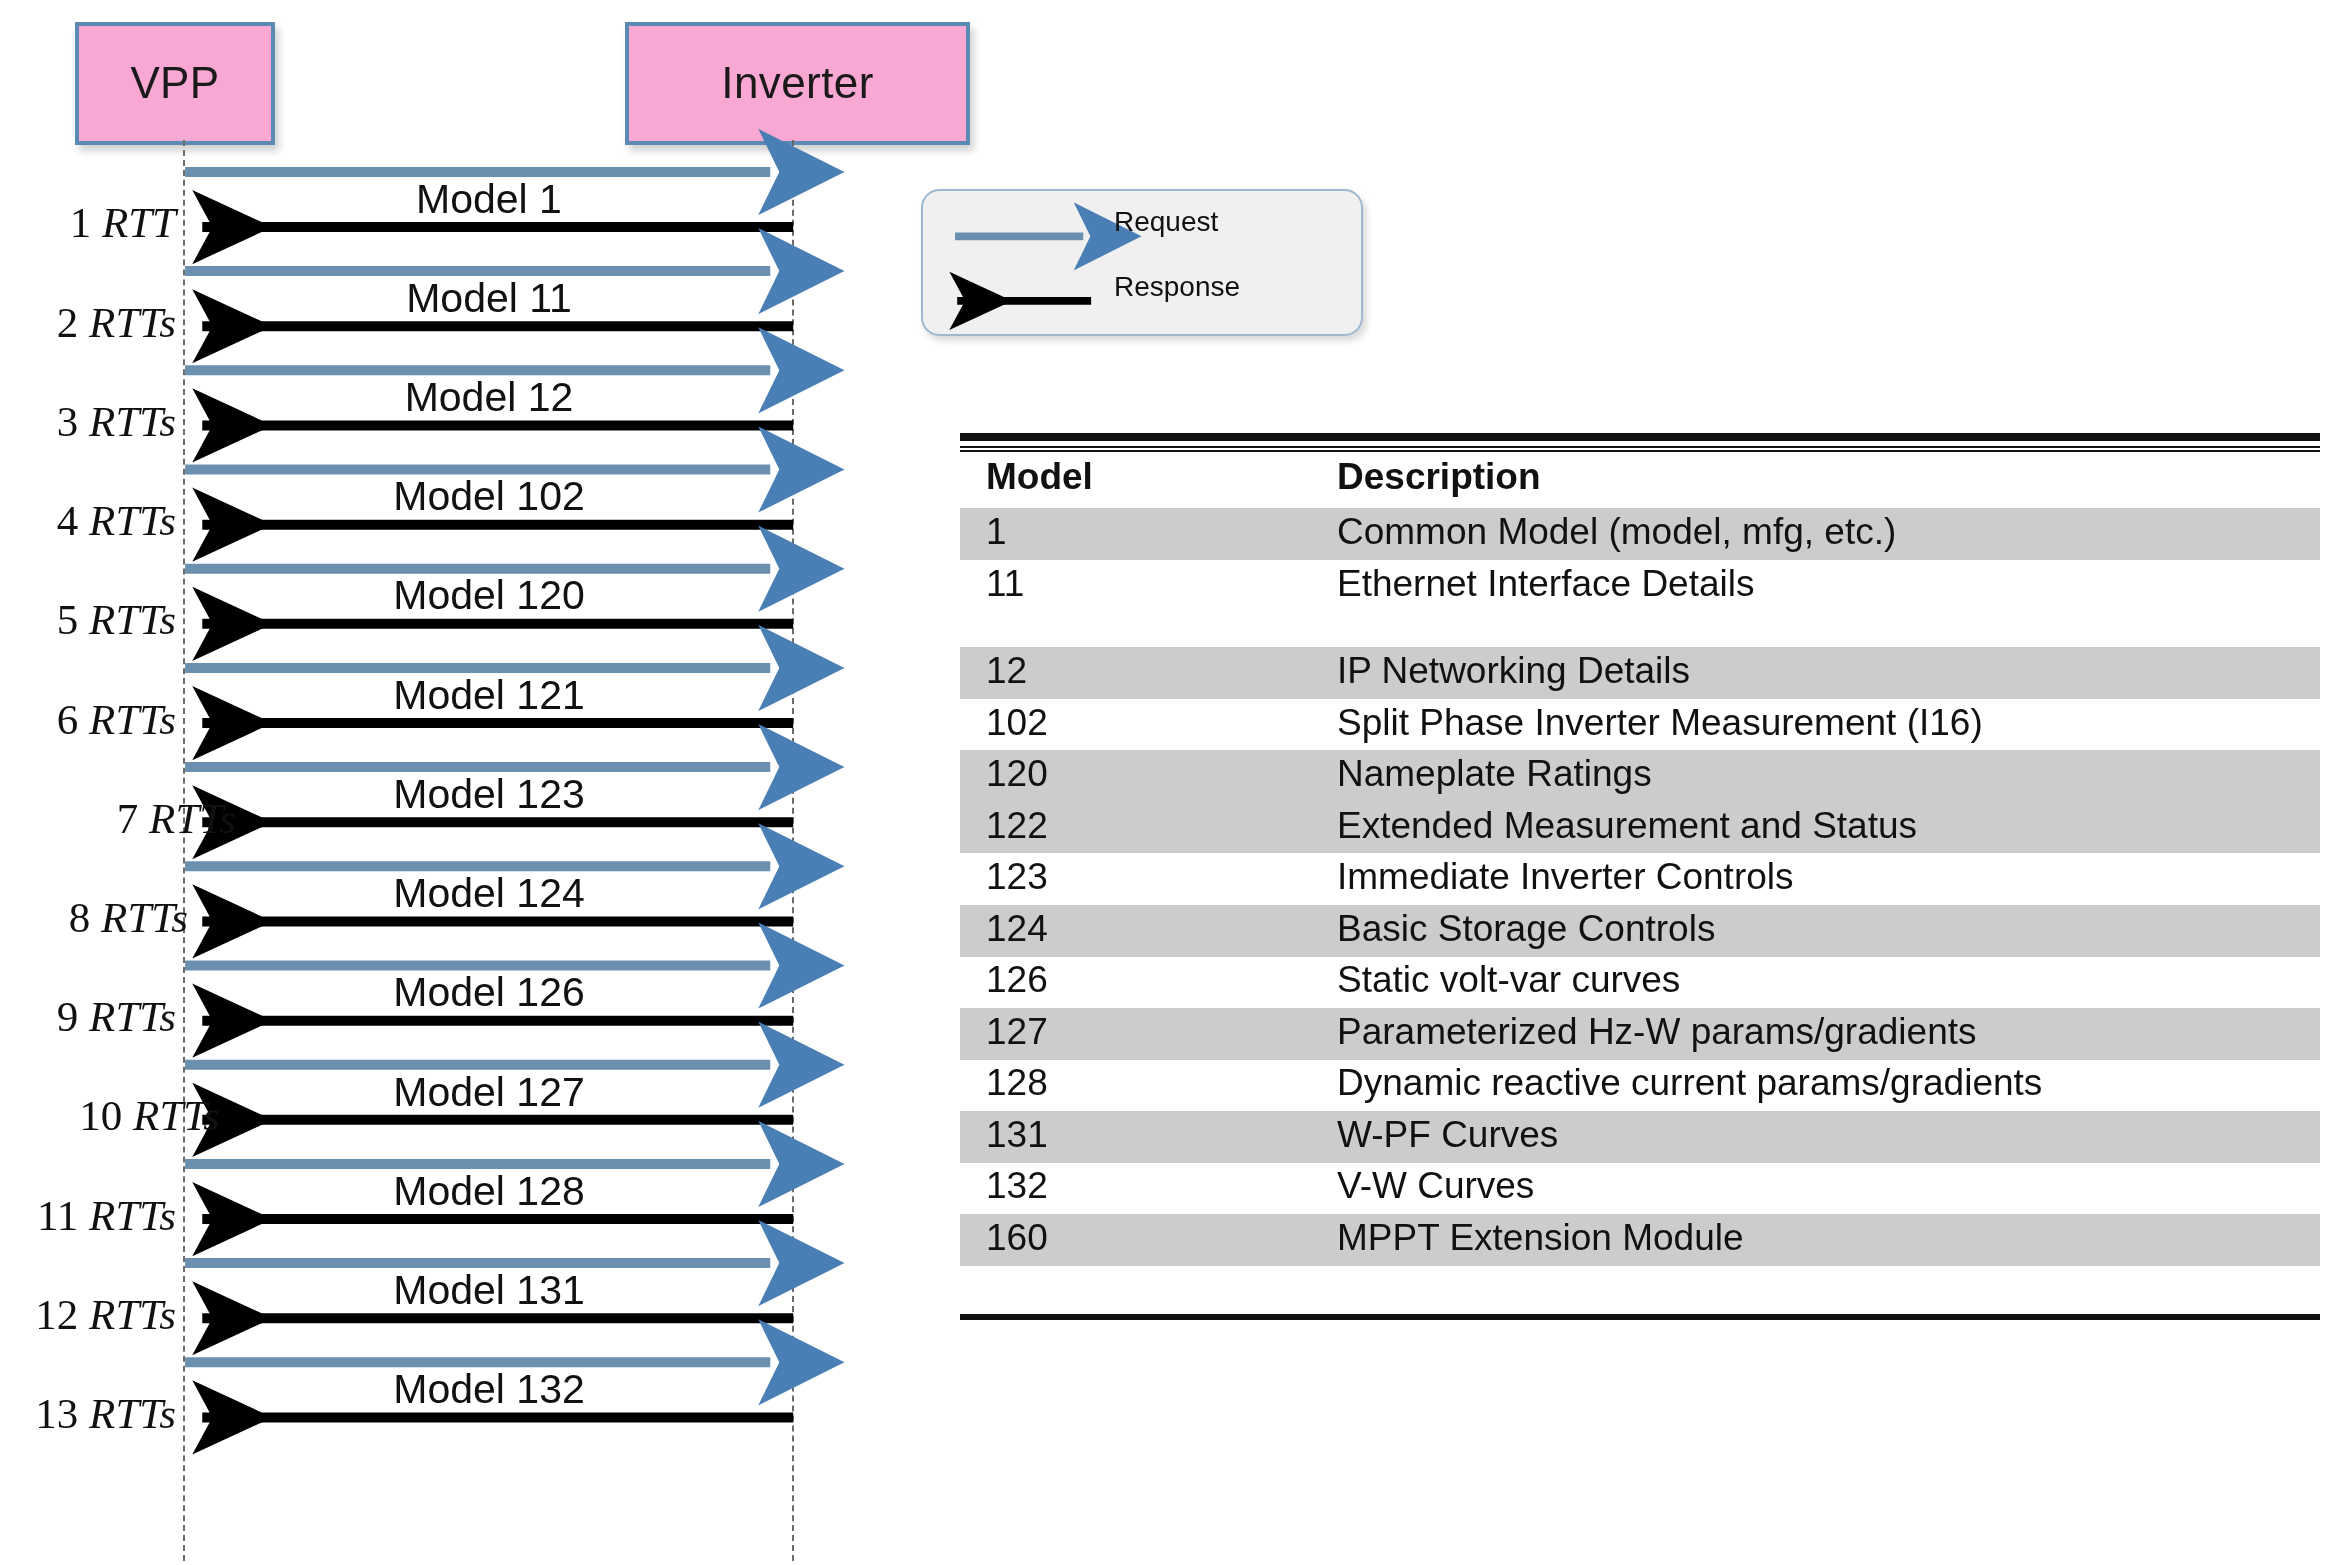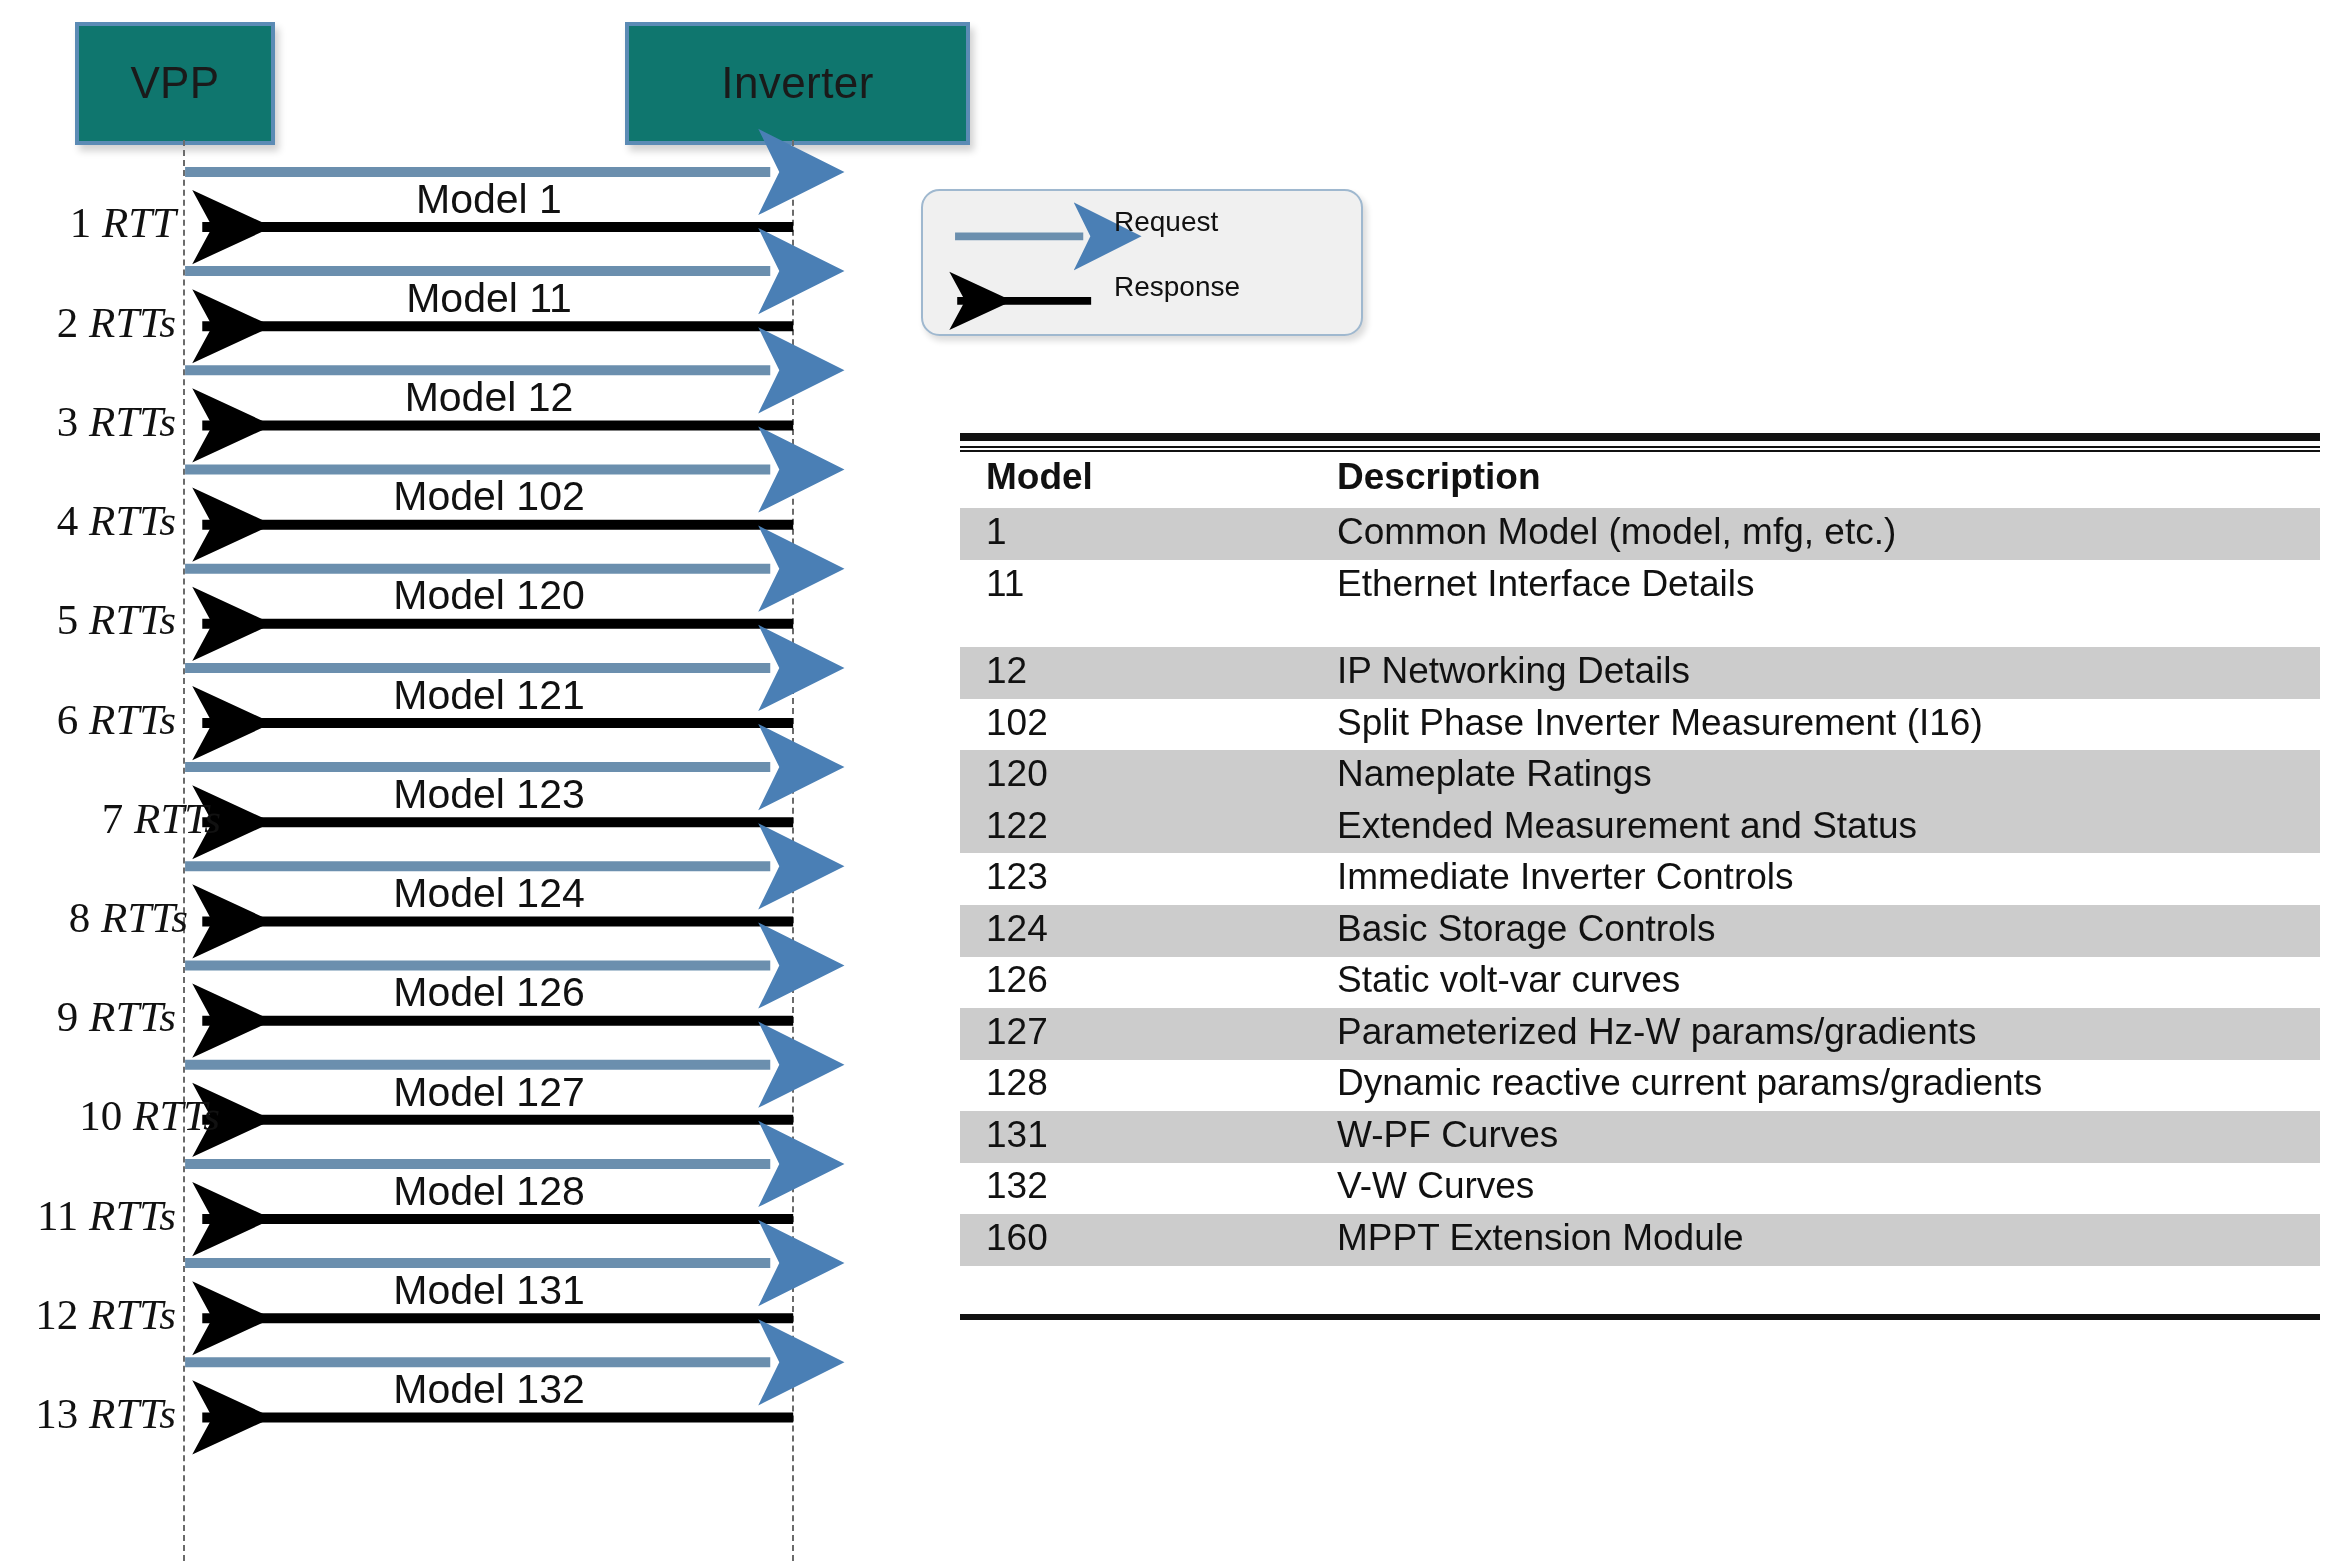--- a/index.html
+++ b/index.html
@@ -13,7 +13,7 @@
   
   .actor-box{
     position:absolute;
-    background:#0f766e;
+    background:#f9a8d4;
     border:4.3px solid #5B8BB5;
     box-shadow:4.3px 5.7px 7.2px rgba(0,0,0,0.18);
     display:flex;align-items:center;justify-content:center;

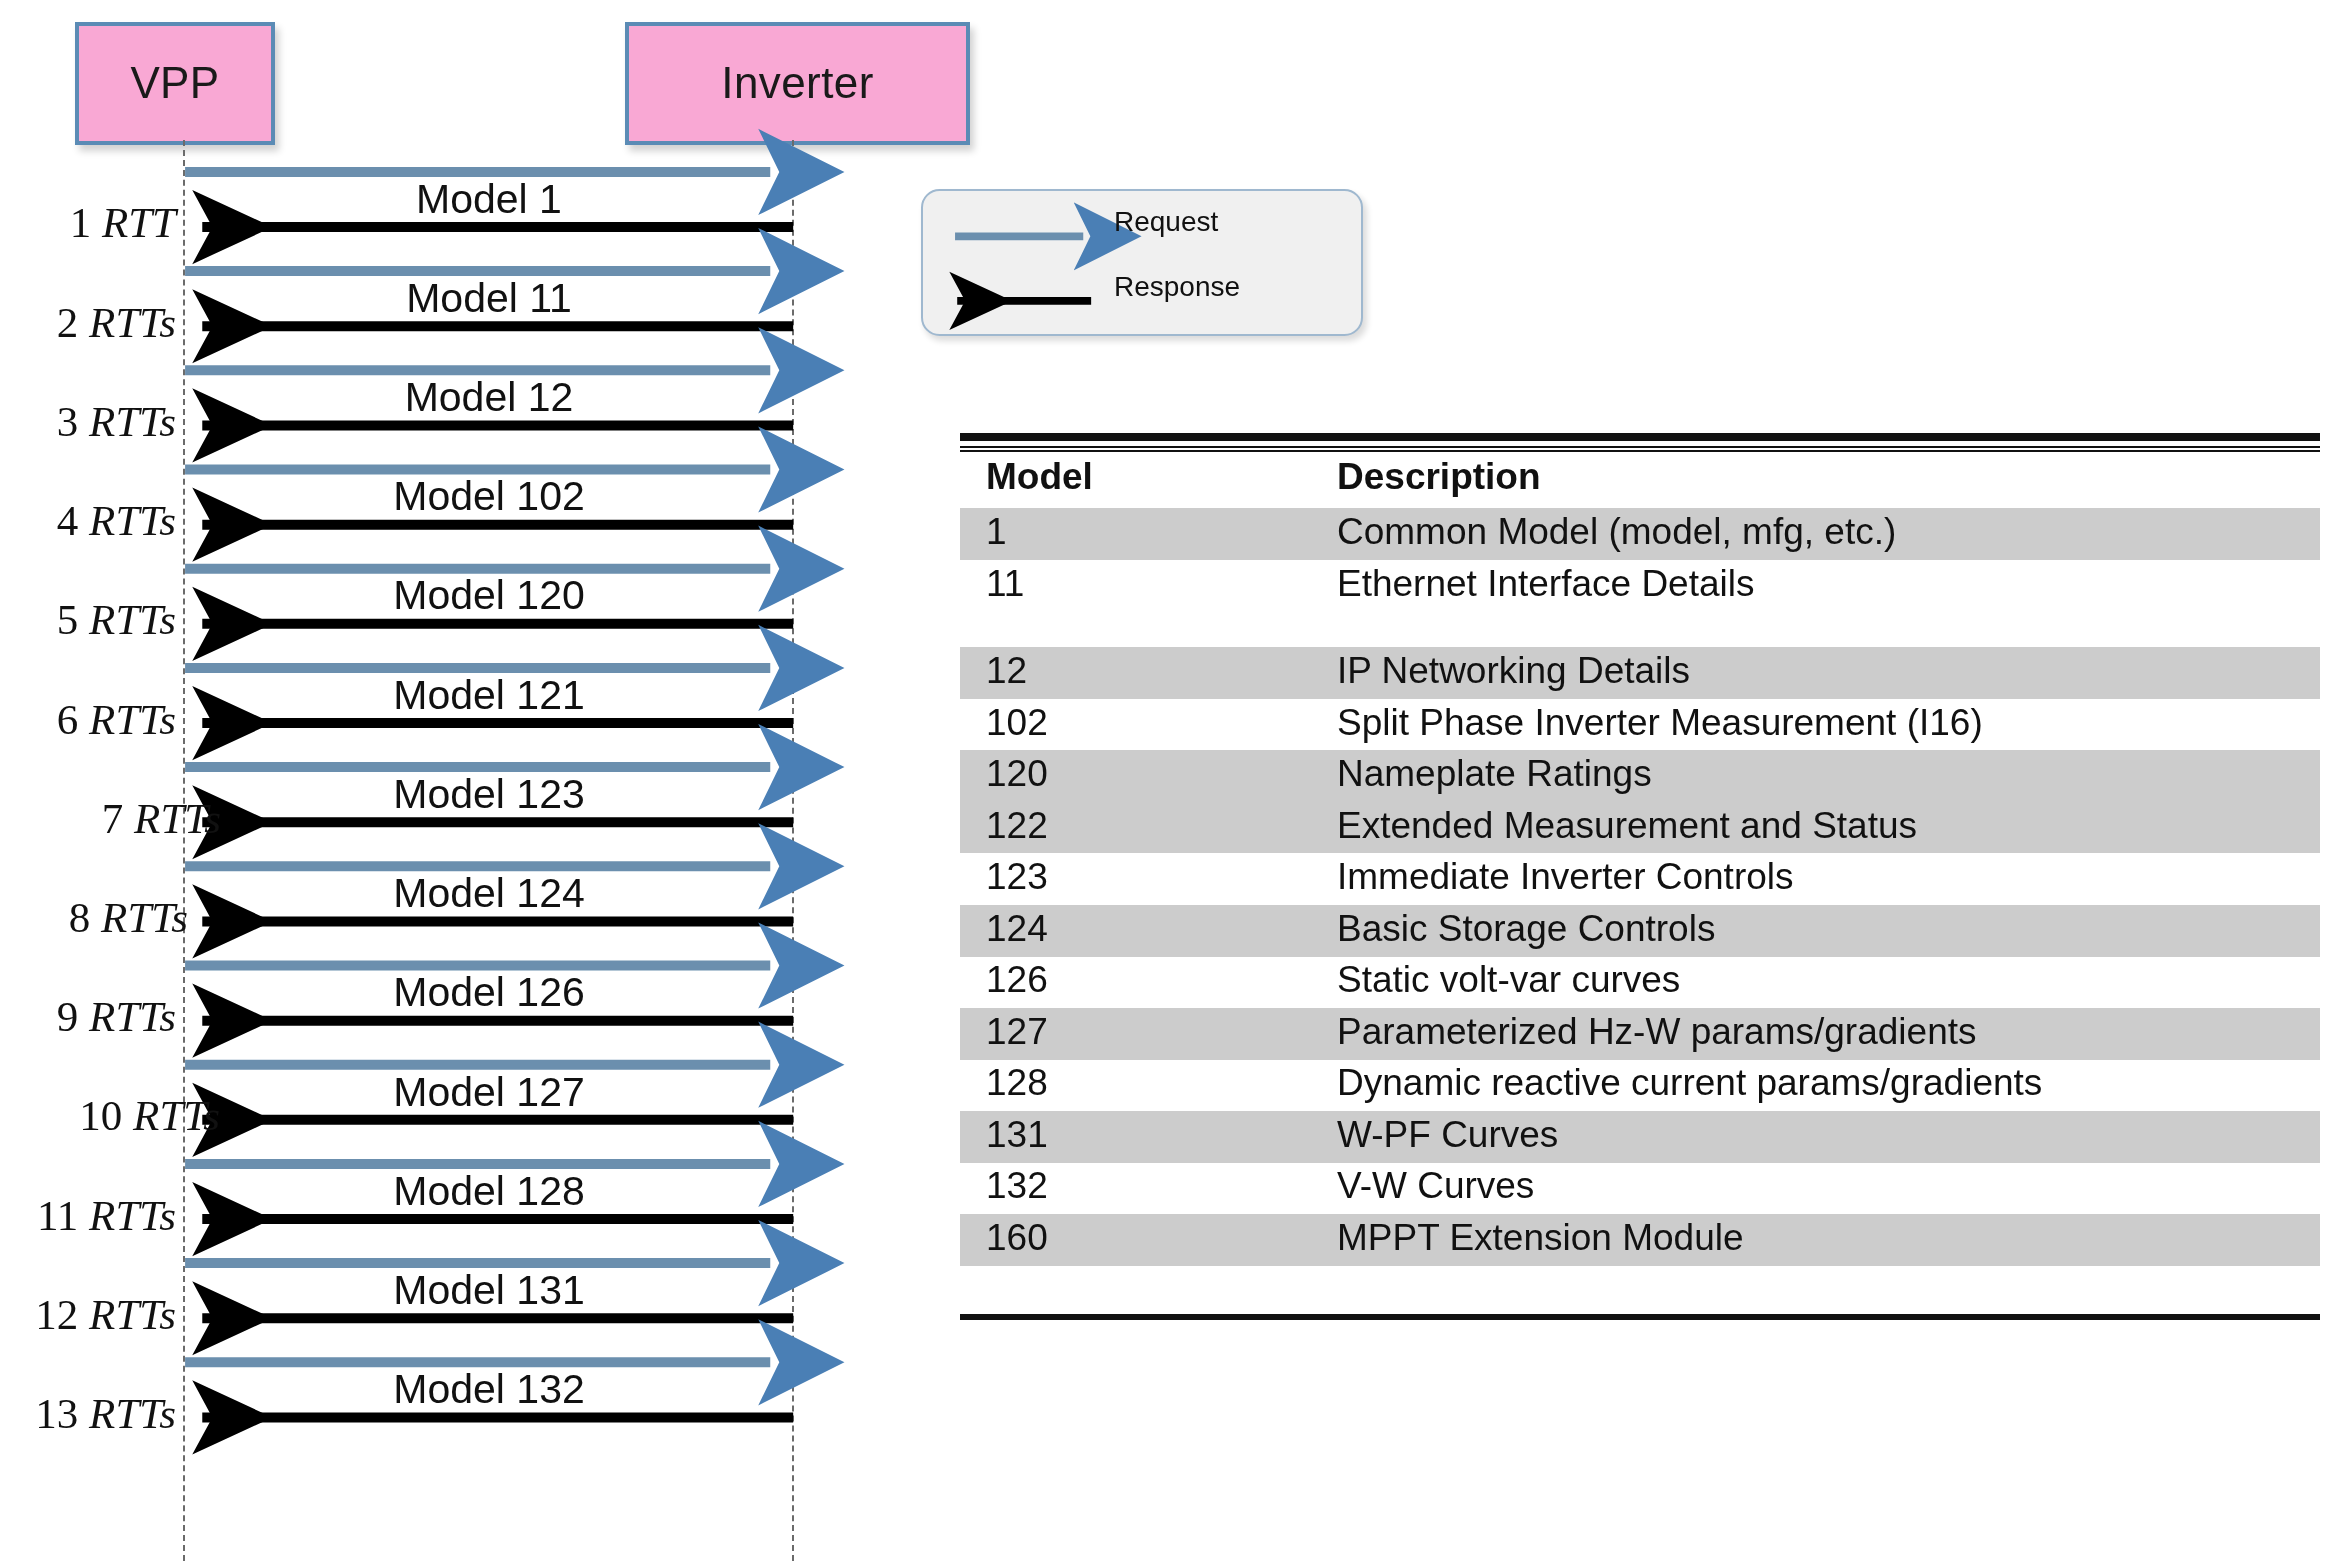--- a/index.html
+++ b/index.html
@@ -179,7 +179,7 @@
       <div class="msg-label" style="left: 185px; width: 608px; top: 672px;">Model 121</div>
       <div class="rtt-label" style="left: 0px; width: 176px; top: 695px;"><span class="rtt-num">6</span> <i>RTTs</i></div>
       <div class="msg-label" style="left: 185px; width: 608px; top: 771px;">Model 123</div>
-      <div class="rtt-label" style="left: 1px; width: 176px; top: 794px; padding-left: 44px;"><span class="rtt-num">7</span> <i>RTTs</i></div>
+      <div class="rtt-label" style="left: 16px; width: 176px; top: 794px; padding-left: 44px;"><span class="rtt-num">7</span> <i>RTTs</i></div>
       <div class="msg-label" style="left: 185px; width: 608px; top: 870px;">Model 124</div>
       <div class="rtt-label" style="left: 12px; width: 176px; top: 893px;"><span class="rtt-num">8</span> <i>RTTs</i></div>
       <div class="msg-label" style="left: 185px; width: 608px; top: 969px;">Model 126</div>

